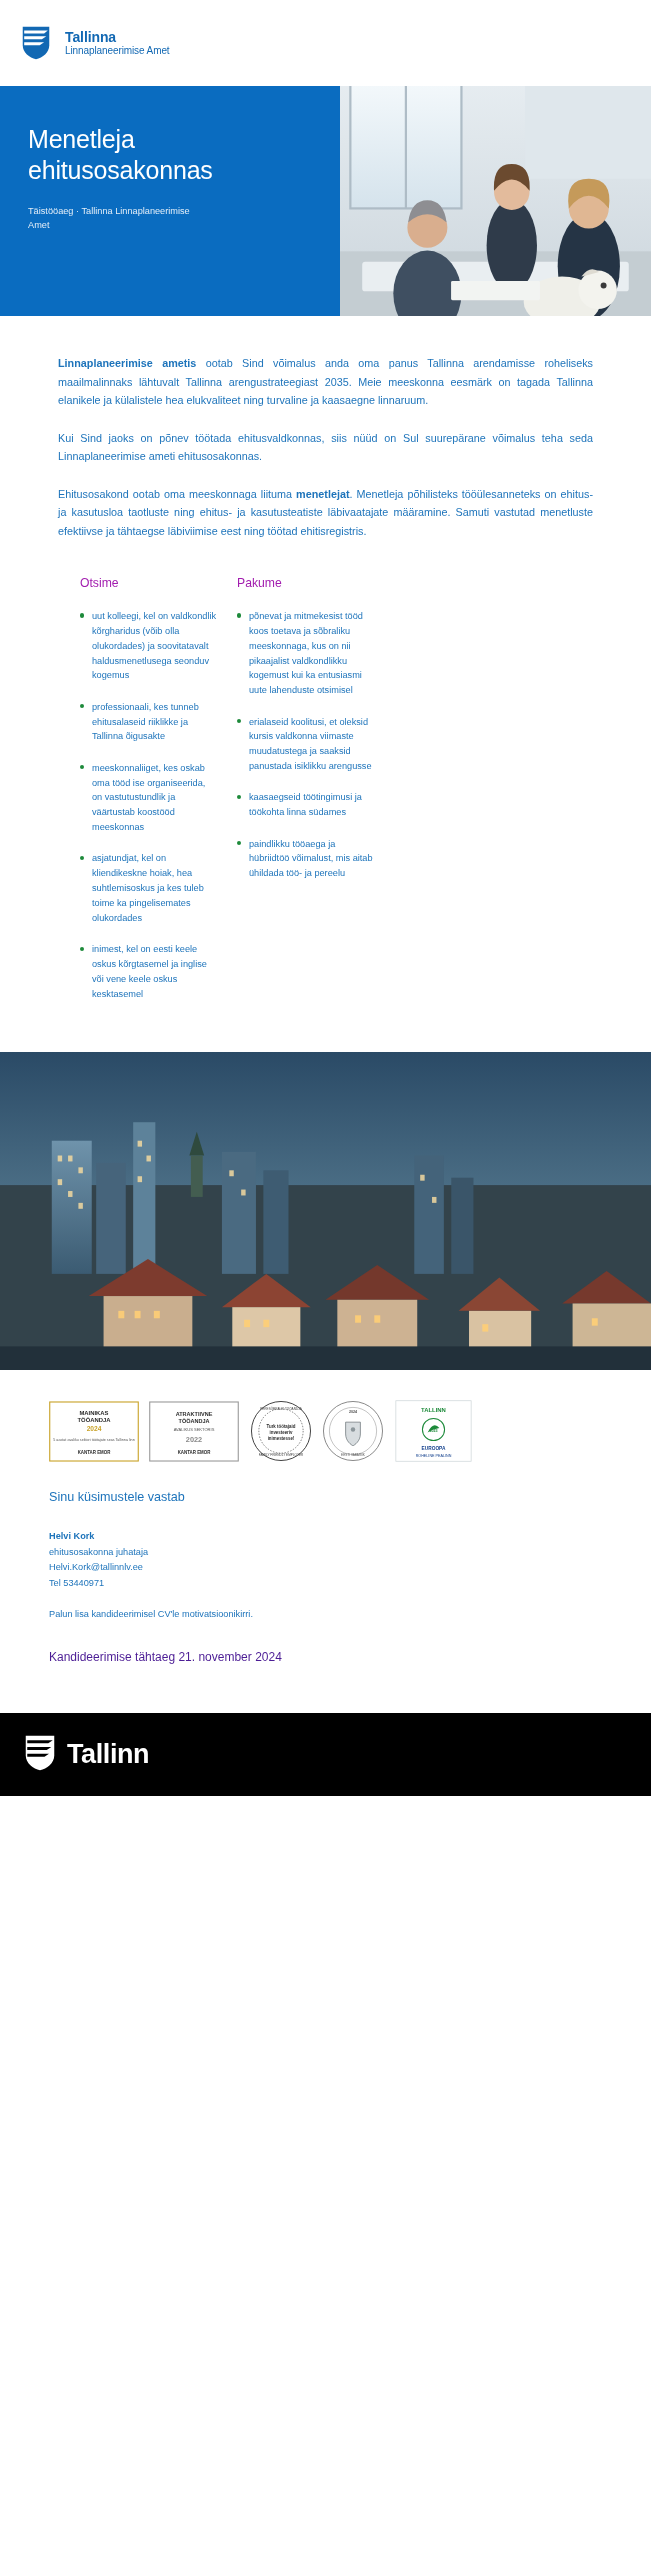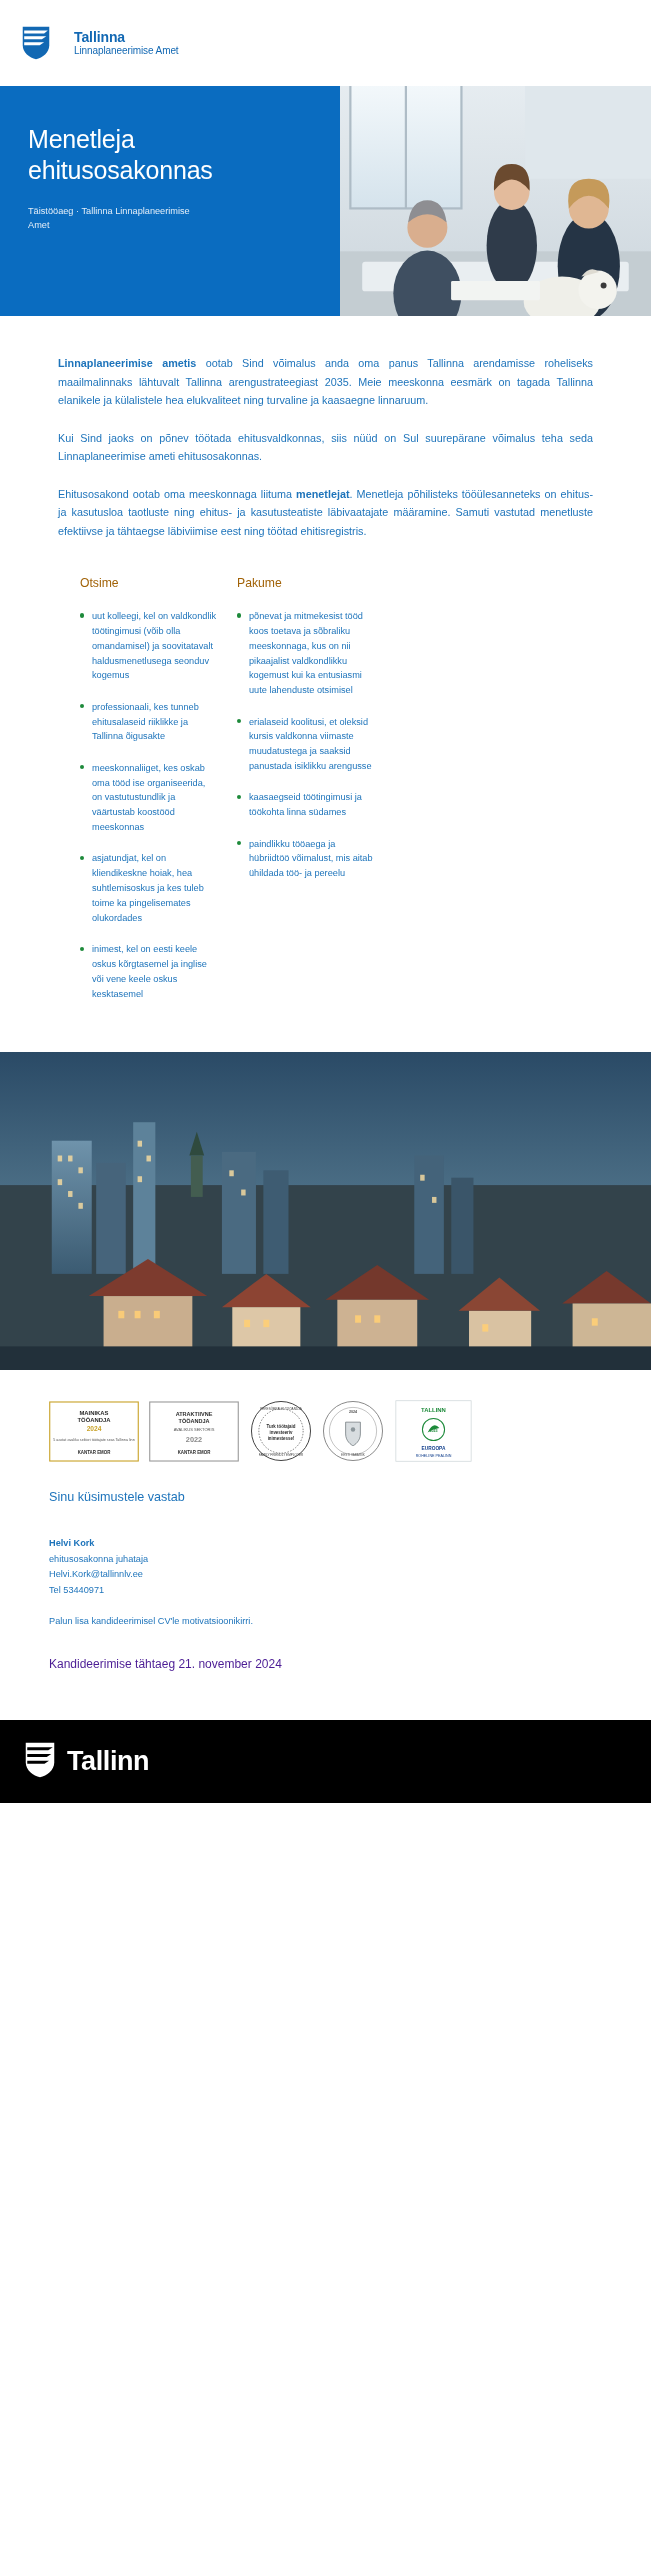--- a/index.html
+++ b/index.html
@@ -25,7 +25,7 @@
     align-items: center;
     padding-left: 22px;
   }
-  .logo-lockup { display: flex; align-items: center; gap: 24px; }
+  .logo-lockup { display: flex; align-items: center; gap: 15px; }
   .shield { width: 28px; height: 34px; flex: 0 0 auto; display:block; }
   .logo-words {
     display: flex; flex-direction: column; justify-content: center;

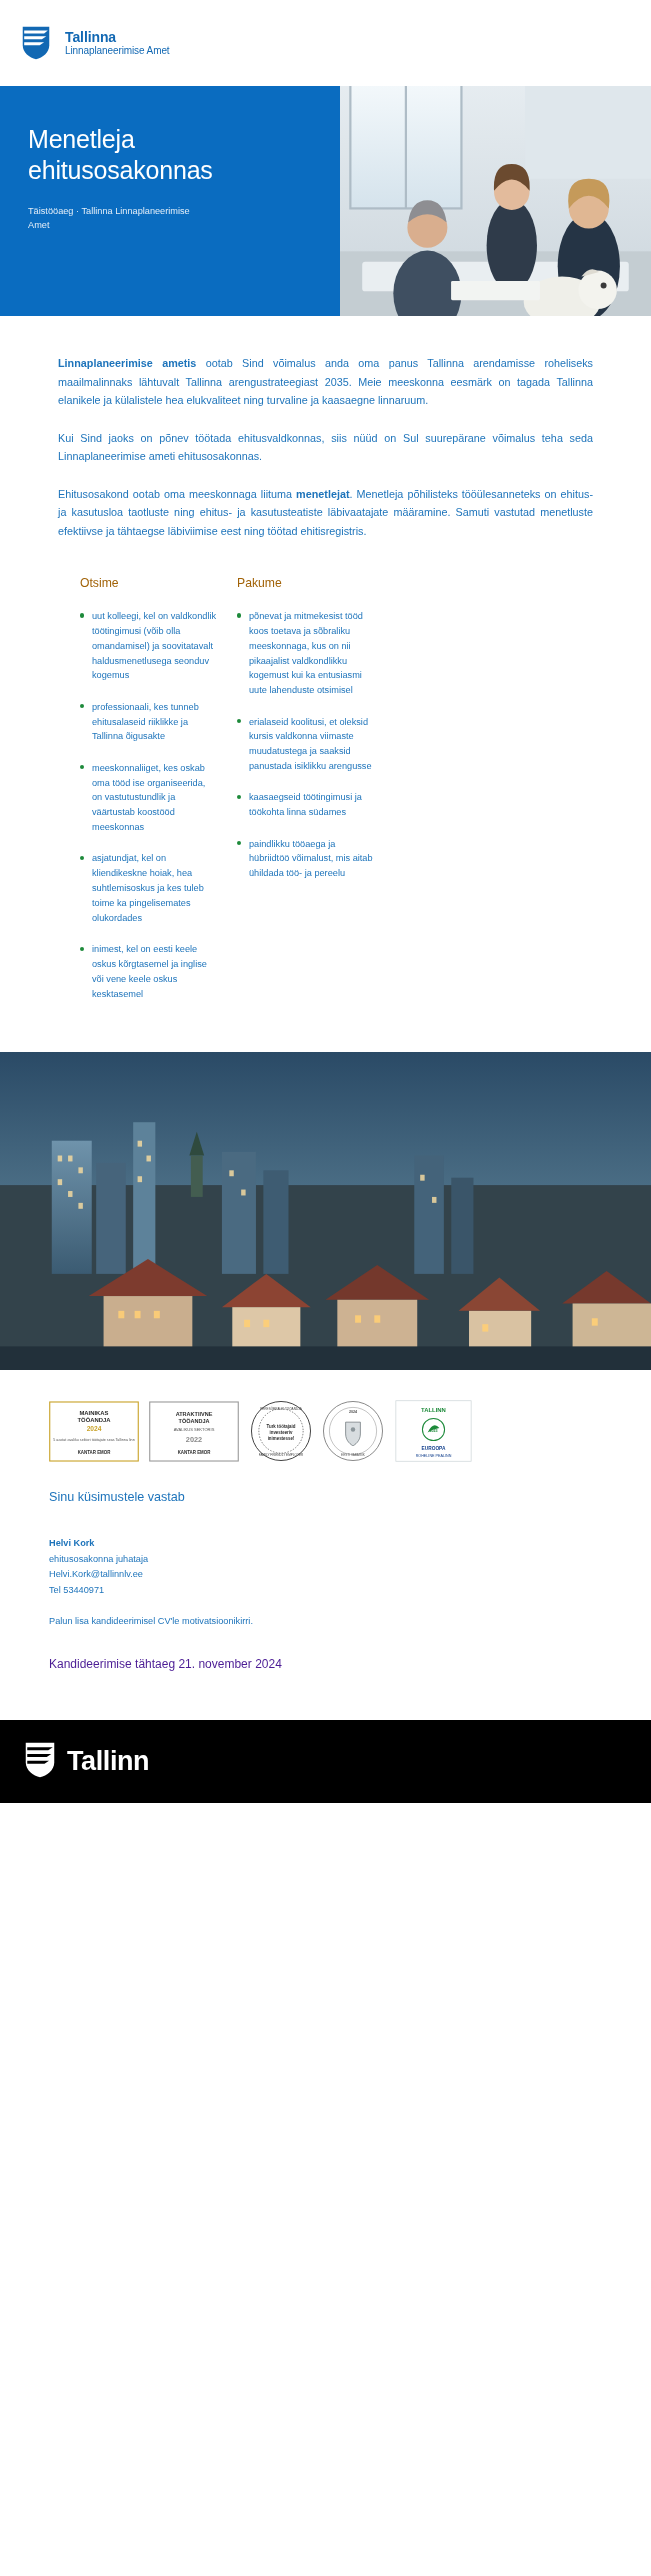--- a/index.html
+++ b/index.html
@@ -93,7 +93,7 @@
   }
   .col { width: 138px; }
   .col-head {
-    color: #a16207;
+    color: #a21caf;
     font-size: 12.2px;
     font-weight: 400;
     margin-bottom: 19px;

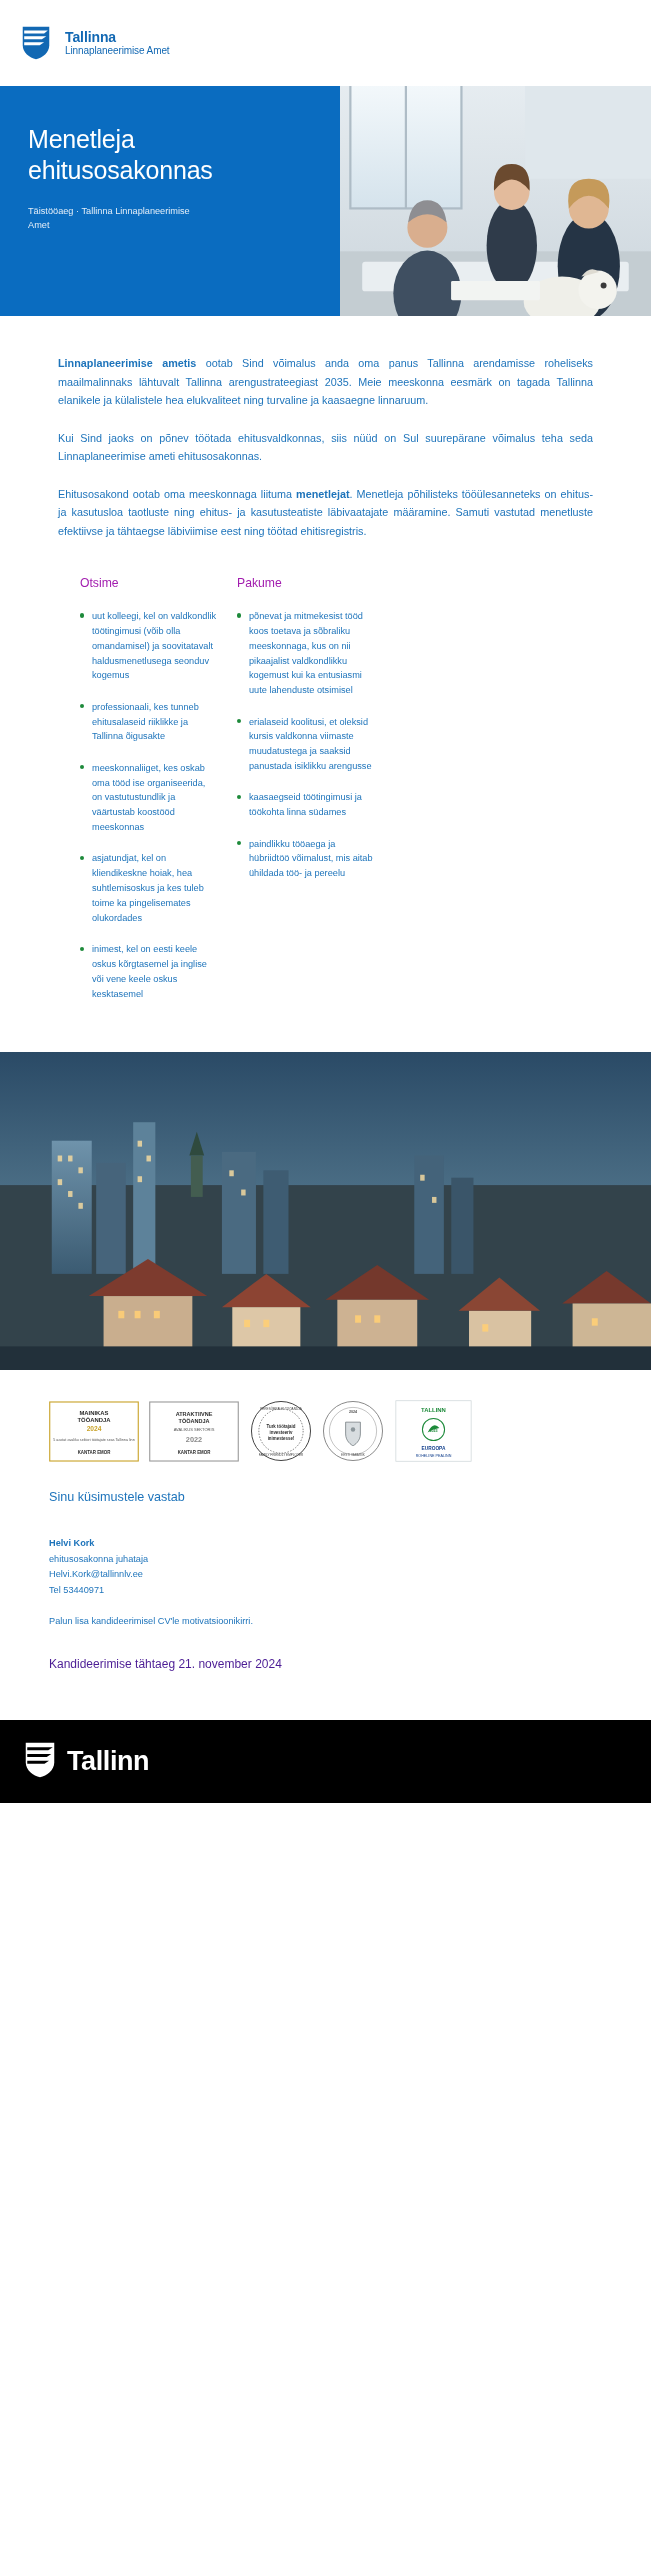--- a/index.html
+++ b/index.html
@@ -261,7 +261,7 @@
     <div class="col">
       <div class="col-head">Otsime</div>
       <ul class="bullets">
-        <li>uut kolleegi, kel on valdkondlik töötingimusi (võib olla omandamisel) ja soovitatavalt haldusmenetlusega seonduv kogemus</li>
+        <li>uut kolleegi, kel on valdkondlik kõrgharidus (võib olla olukordades) ja soovitatavalt haldusmenetlusega seonduv kogemus</li>
         <li>professionaali, kes tunneb ehitusalaseid riiklikke ja Tallinna õigusakte</li>
         <li>meeskonnaliiget, kes oskab oma tööd ise organiseerida, on vastutustundlik ja väärtustab koostööd meeskonnas</li>
         <li>asjatundjat, kel on kliendikeskne hoiak, hea suhtlemisoskus ja kes tuleb toime ka pingelisemates olukordades</li>

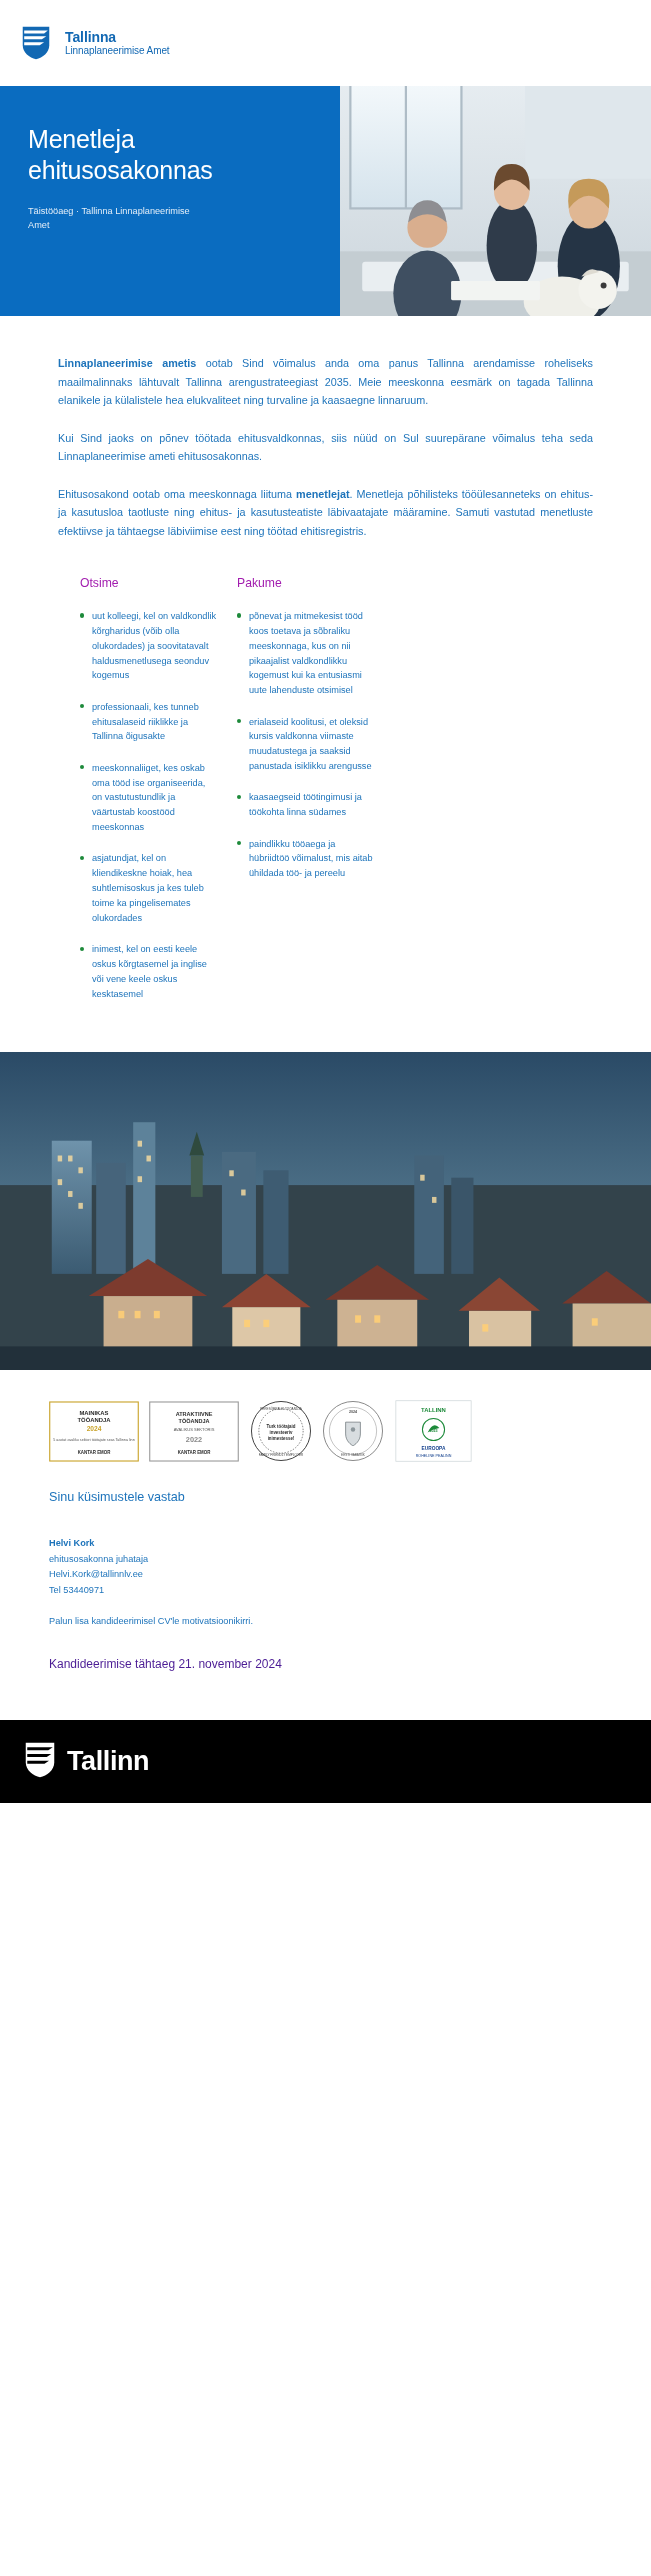--- a/index.html
+++ b/index.html
@@ -144,7 +144,7 @@
   .contact-head {
     font-size: 12.6px;
     font-weight: 400;
-    margin-bottom: 32px;
+    margin-bottom: 25px;
   }
   .contact-block { font-size: 9.2px; line-height: 1.68; }
   .contact-name { font-weight: 700; }

